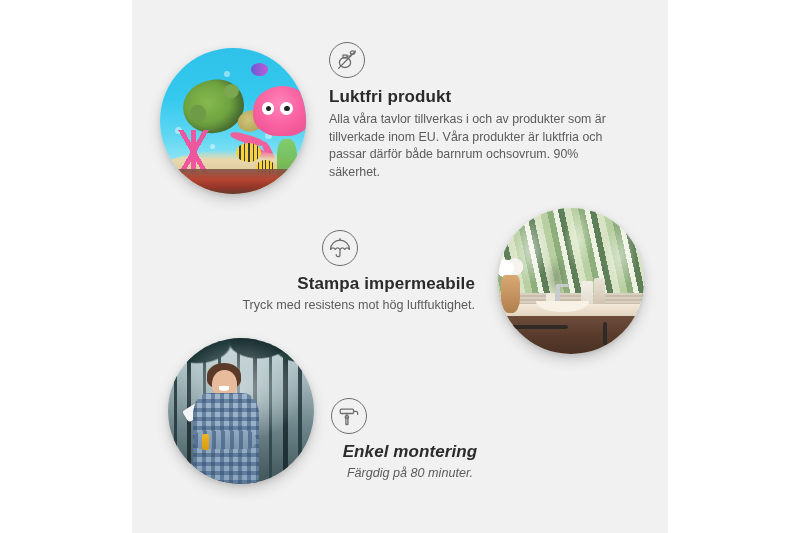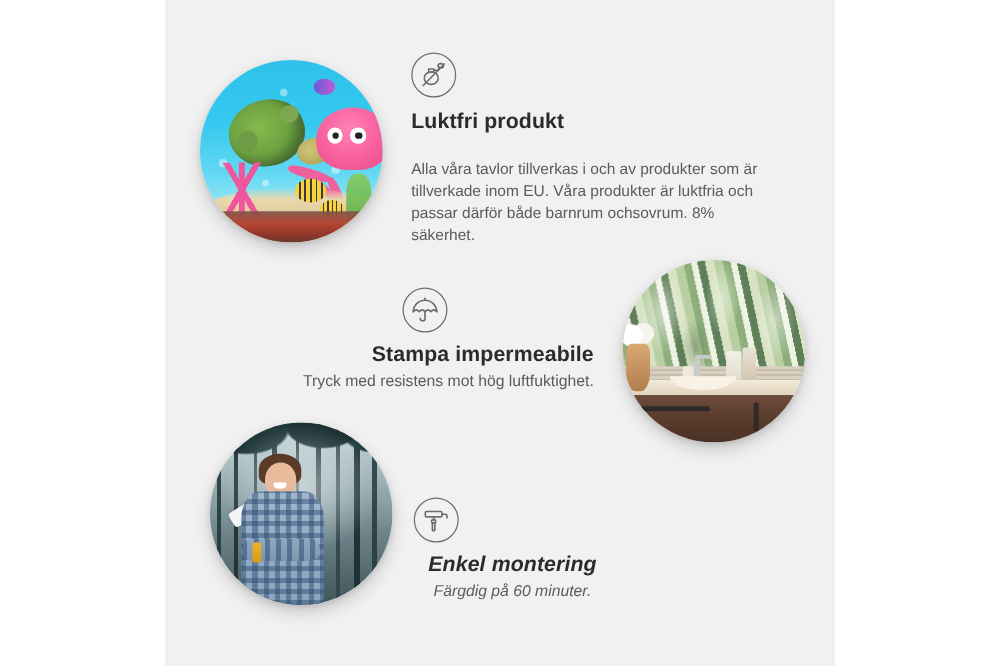--- a/index.html
+++ b/index.html
@@ -282,7 +282,7 @@
   
   #feat-odour { left: 329px; top: 42px; width: 296px; }
   #feat-odour .icon-circle { margin-bottom: 9px; }
-  #feat-odour .f-title { margin-bottom: 20px; }
+  #feat-odour .f-title { margin-bottom: 4px; }
 
   
   #feat-water { left: 205px; top: 230px; width: 270px; text-align: right; }

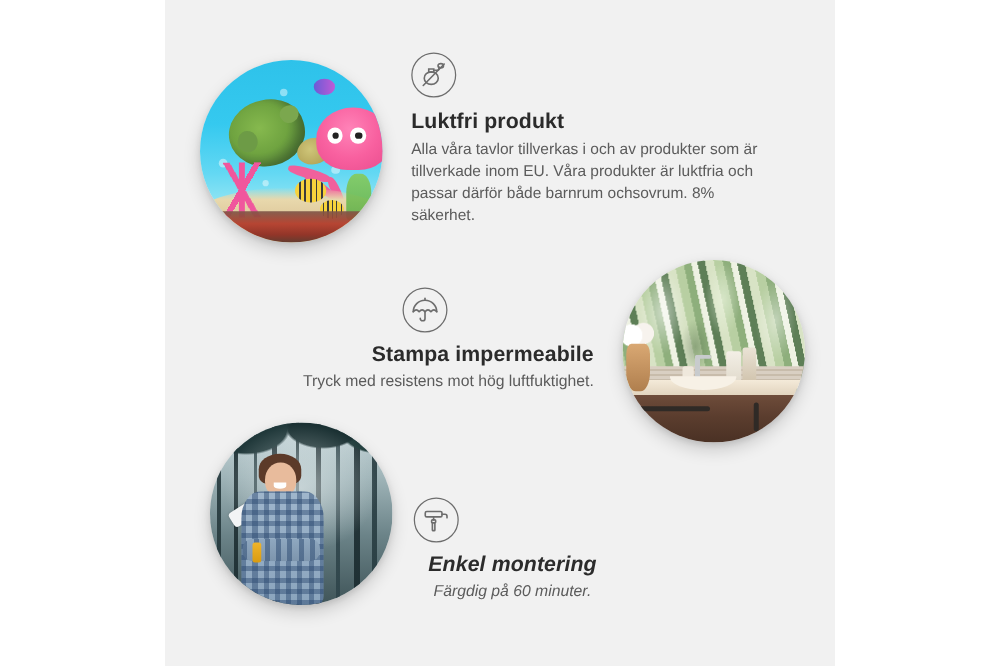--- a/index.html
+++ b/index.html
@@ -346,7 +346,7 @@
       </div>
     </div>
     <div class="f-title">Luktfri produkt</div>
-    <div class="f-body">Alla våra tavlor tillverkas i och av produkter som är tillverkade inom EU. Våra produkter är luktfria och passar därför både barnrum ochsovrum. 8% säkerhet.</div>
+    <div class="f-body">Alla våra tavlor tillverkas i och av produkter som är tillverkade inom EU. Våra produkter är luktfria och passar därför både barnrum ochsovrum. 90% säkerhet.</div>
   </div>
 
   <div class="feature" id="feat-water">

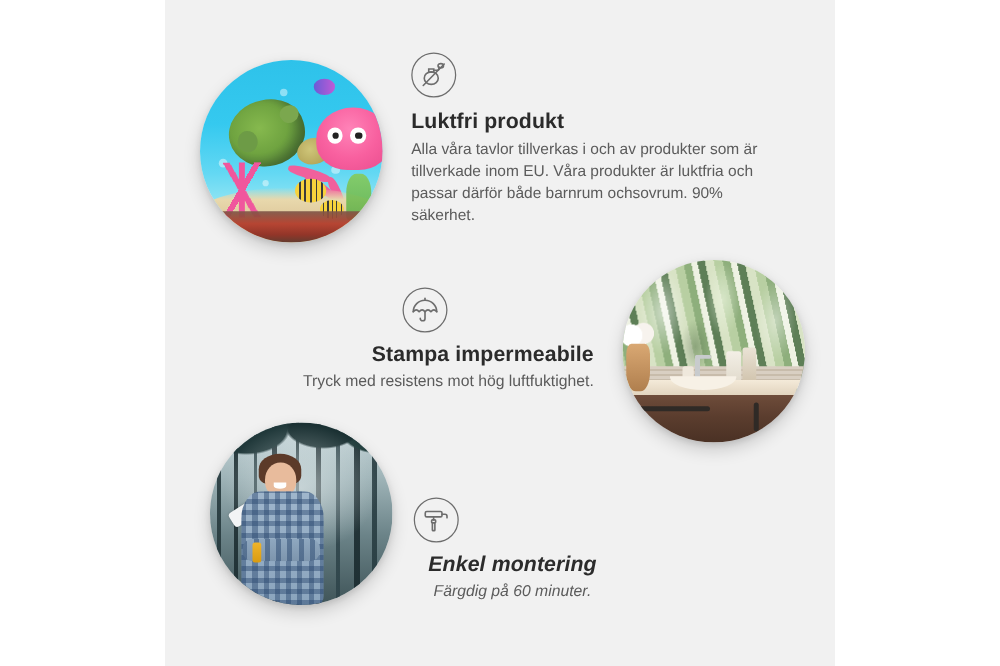--- a/index.html
+++ b/index.html
@@ -412,7 +412,7 @@
       </div>
     </div>
     <div class="f-title">Enkel montering</div>
-    <div class="f-body">Färgdig på 60 minuter.</div>
+    <div class="f-body">Färgdig på 80 minuter.</div>
   </div>
 
 </div>

